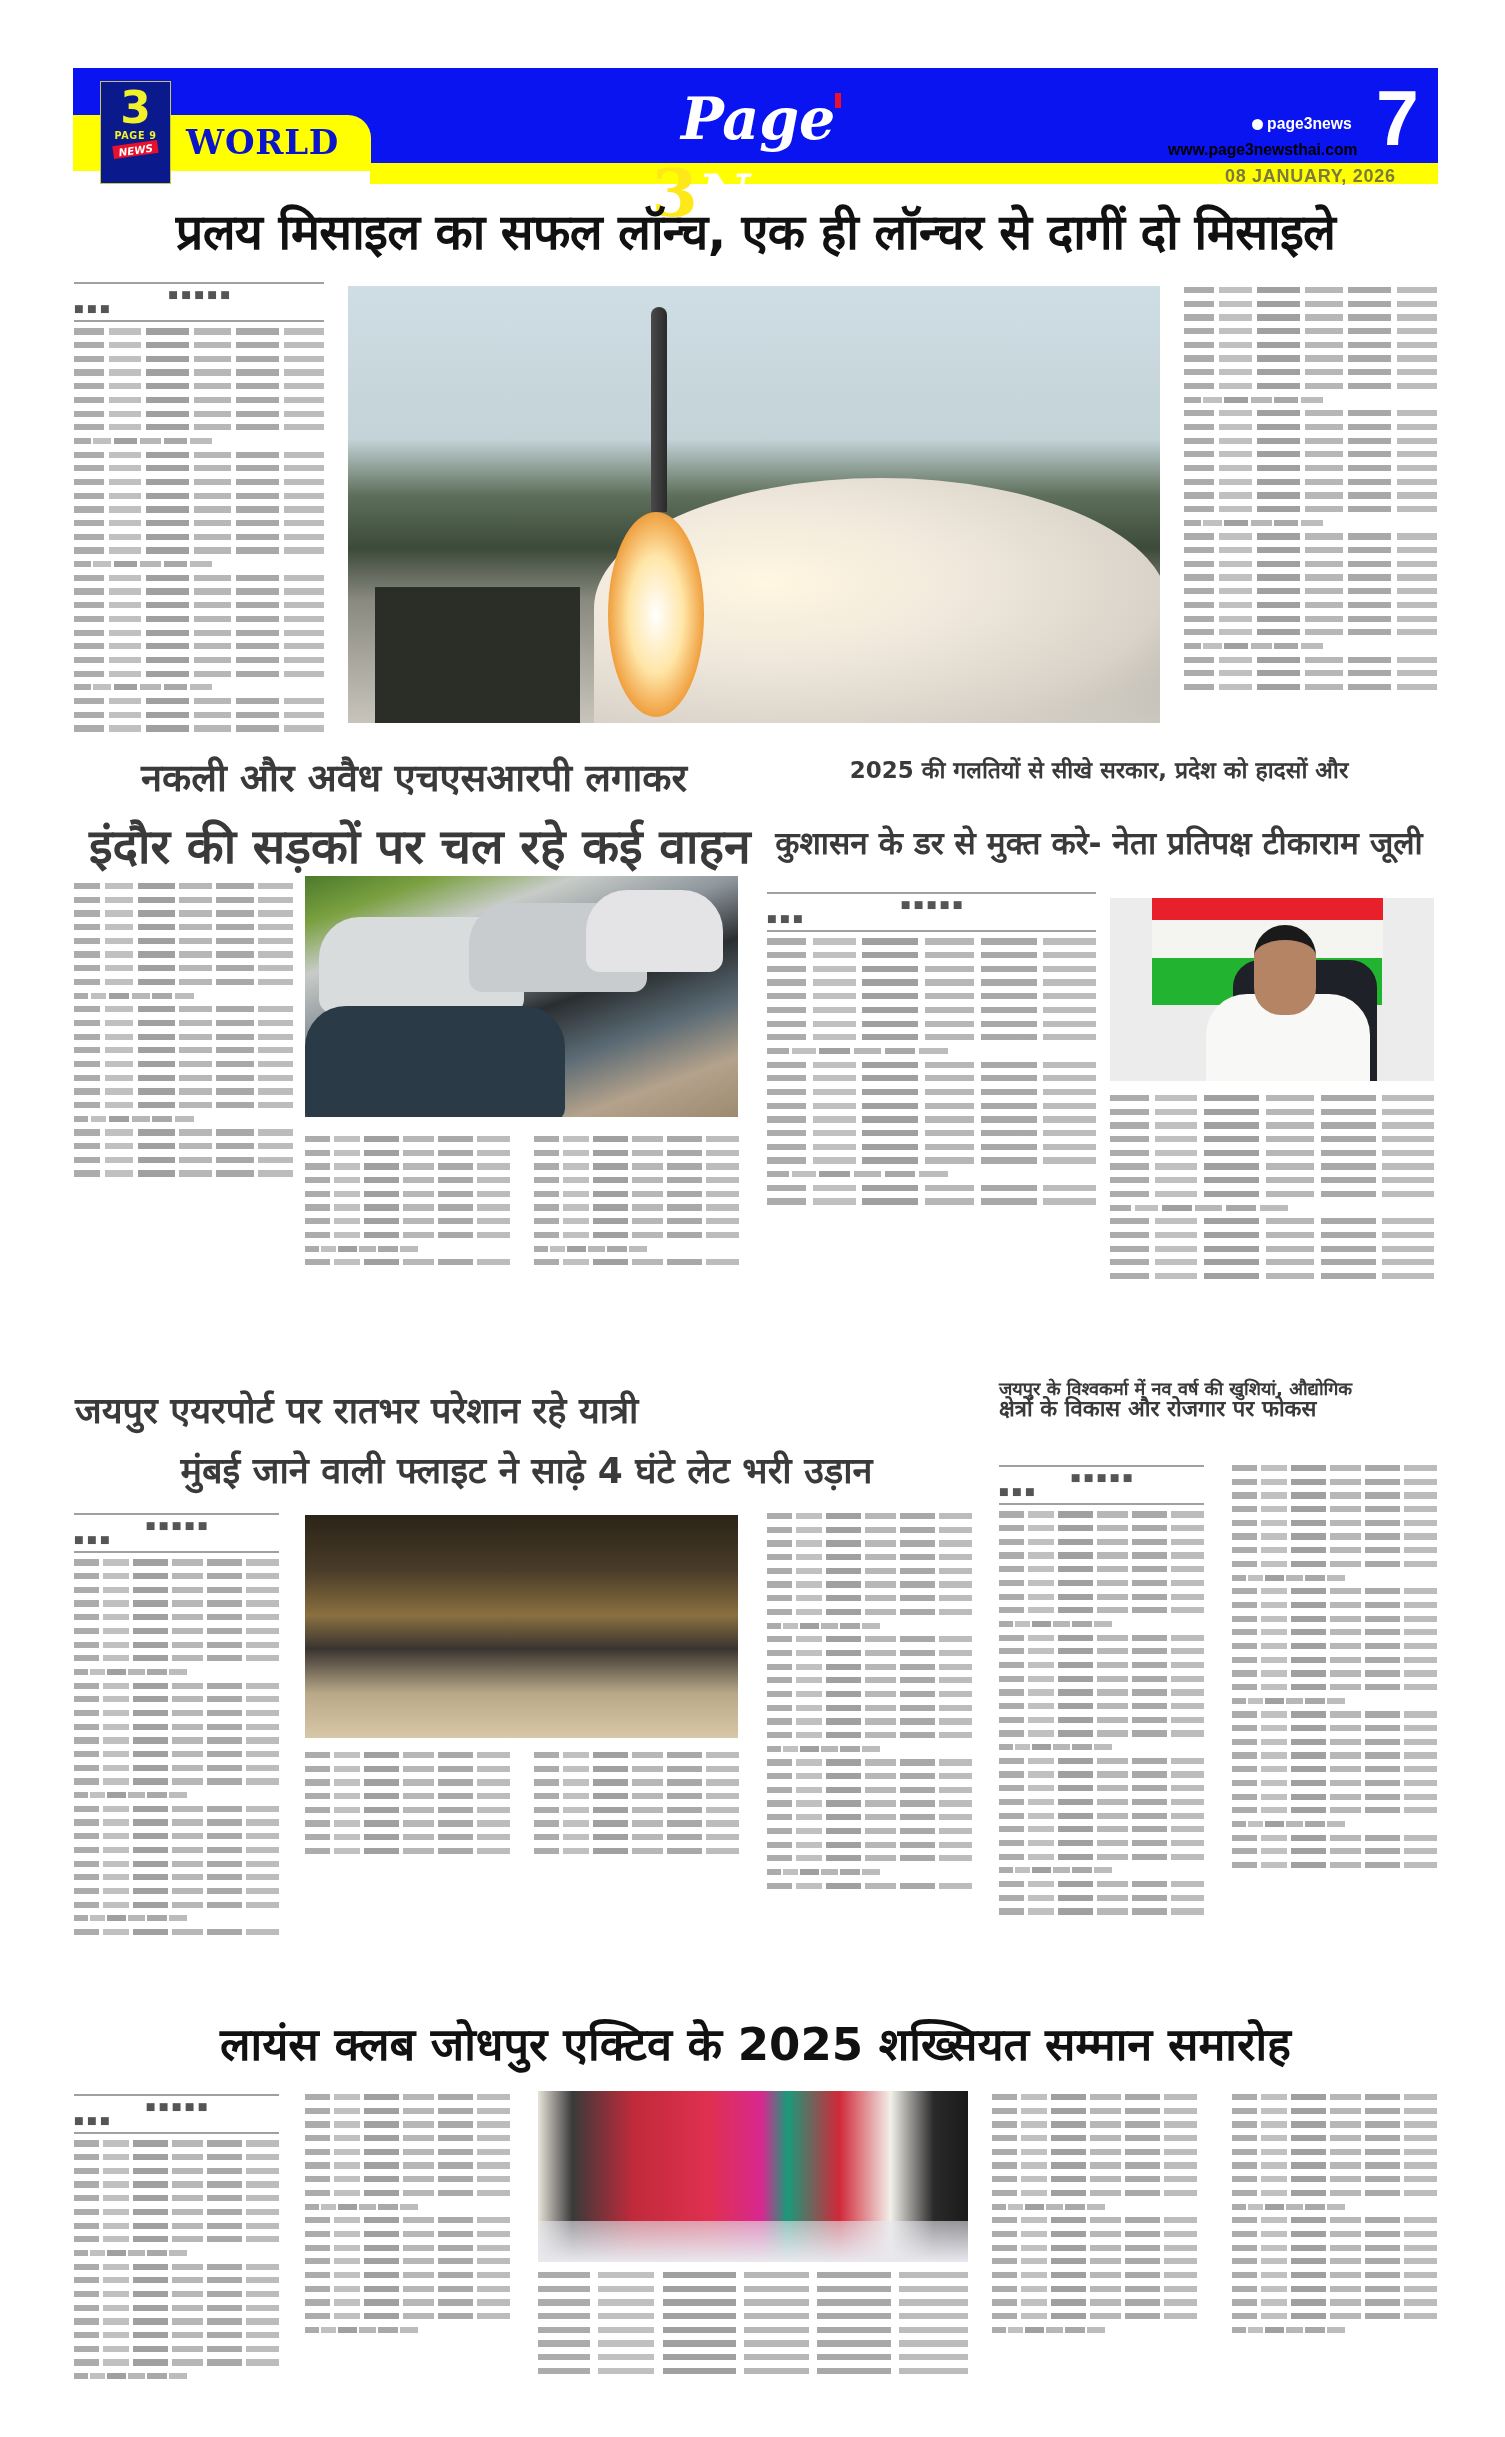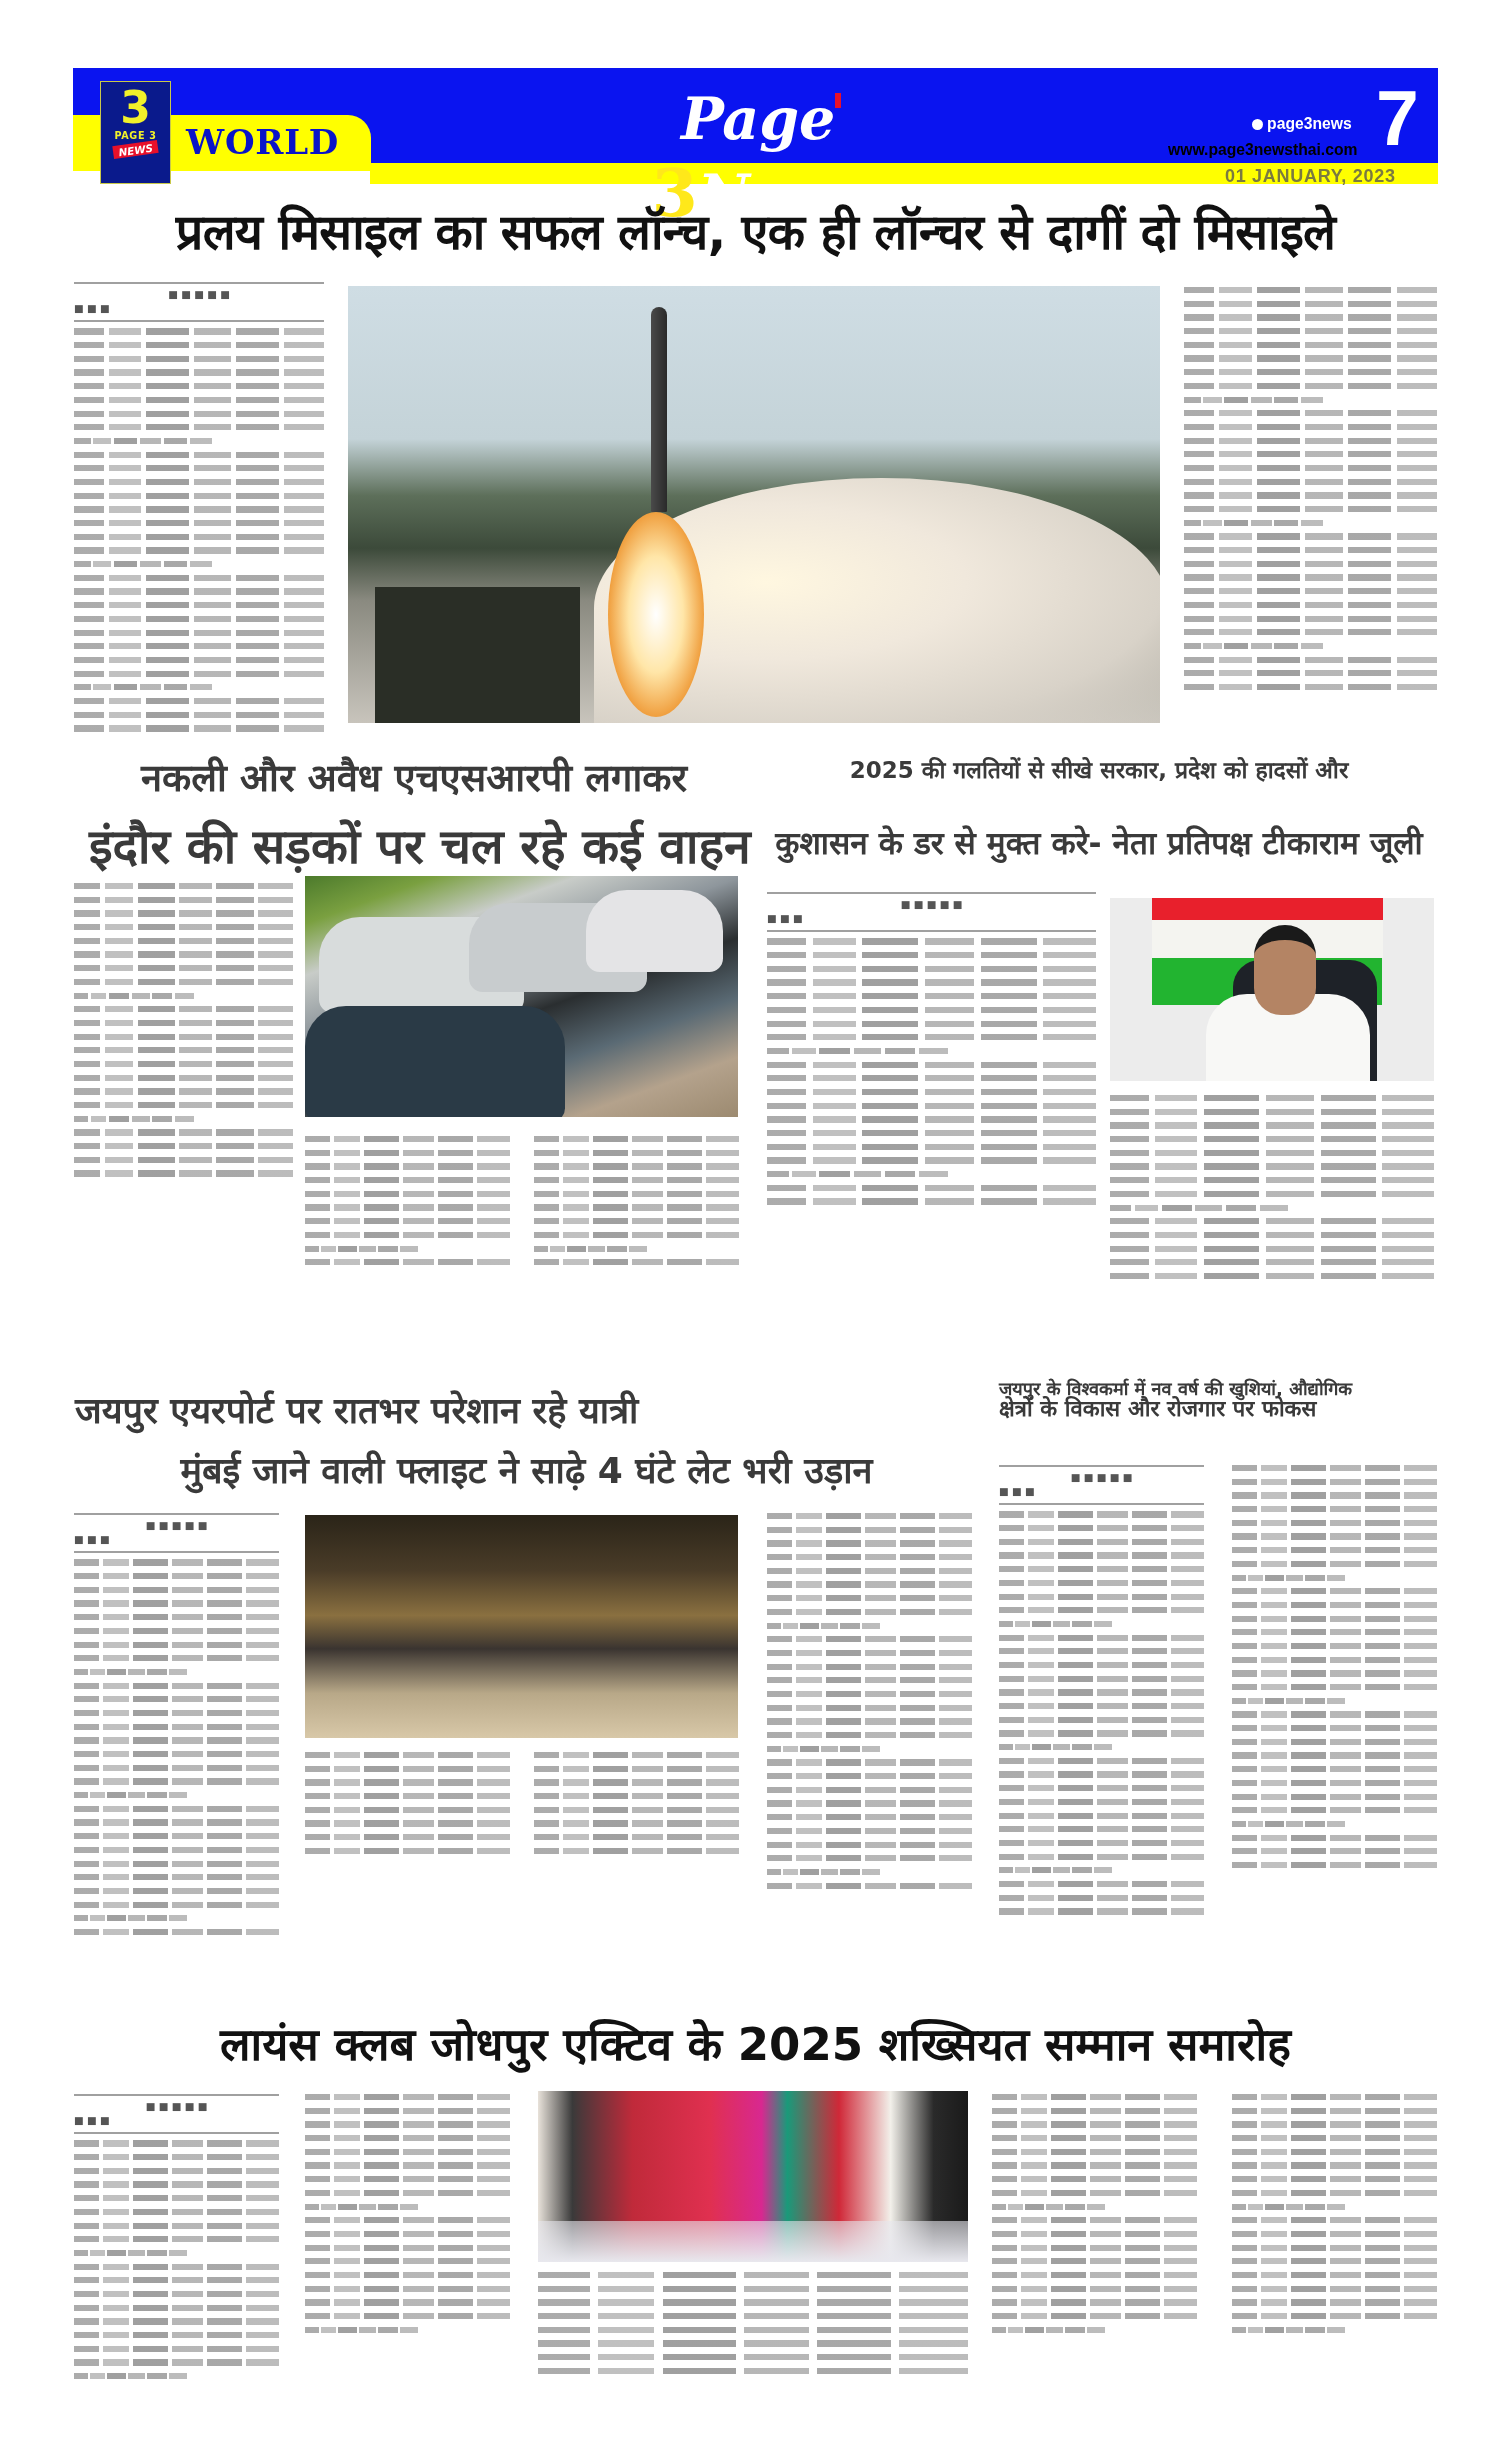--- a/index.html
+++ b/index.html
@@ -59,7 +59,7 @@
 <div class="abs mast-ybar"></div>
 <div class="abs logo-box">
   <div class="logo-3">3</div>
-  <div class="logo-p3">PAGE 3</div>
+  <div class="logo-p3">PAGE 9</div>
   <div class="logo-news">NEWS</div>
 </div>
 <div class="abs section">WORLD</div>

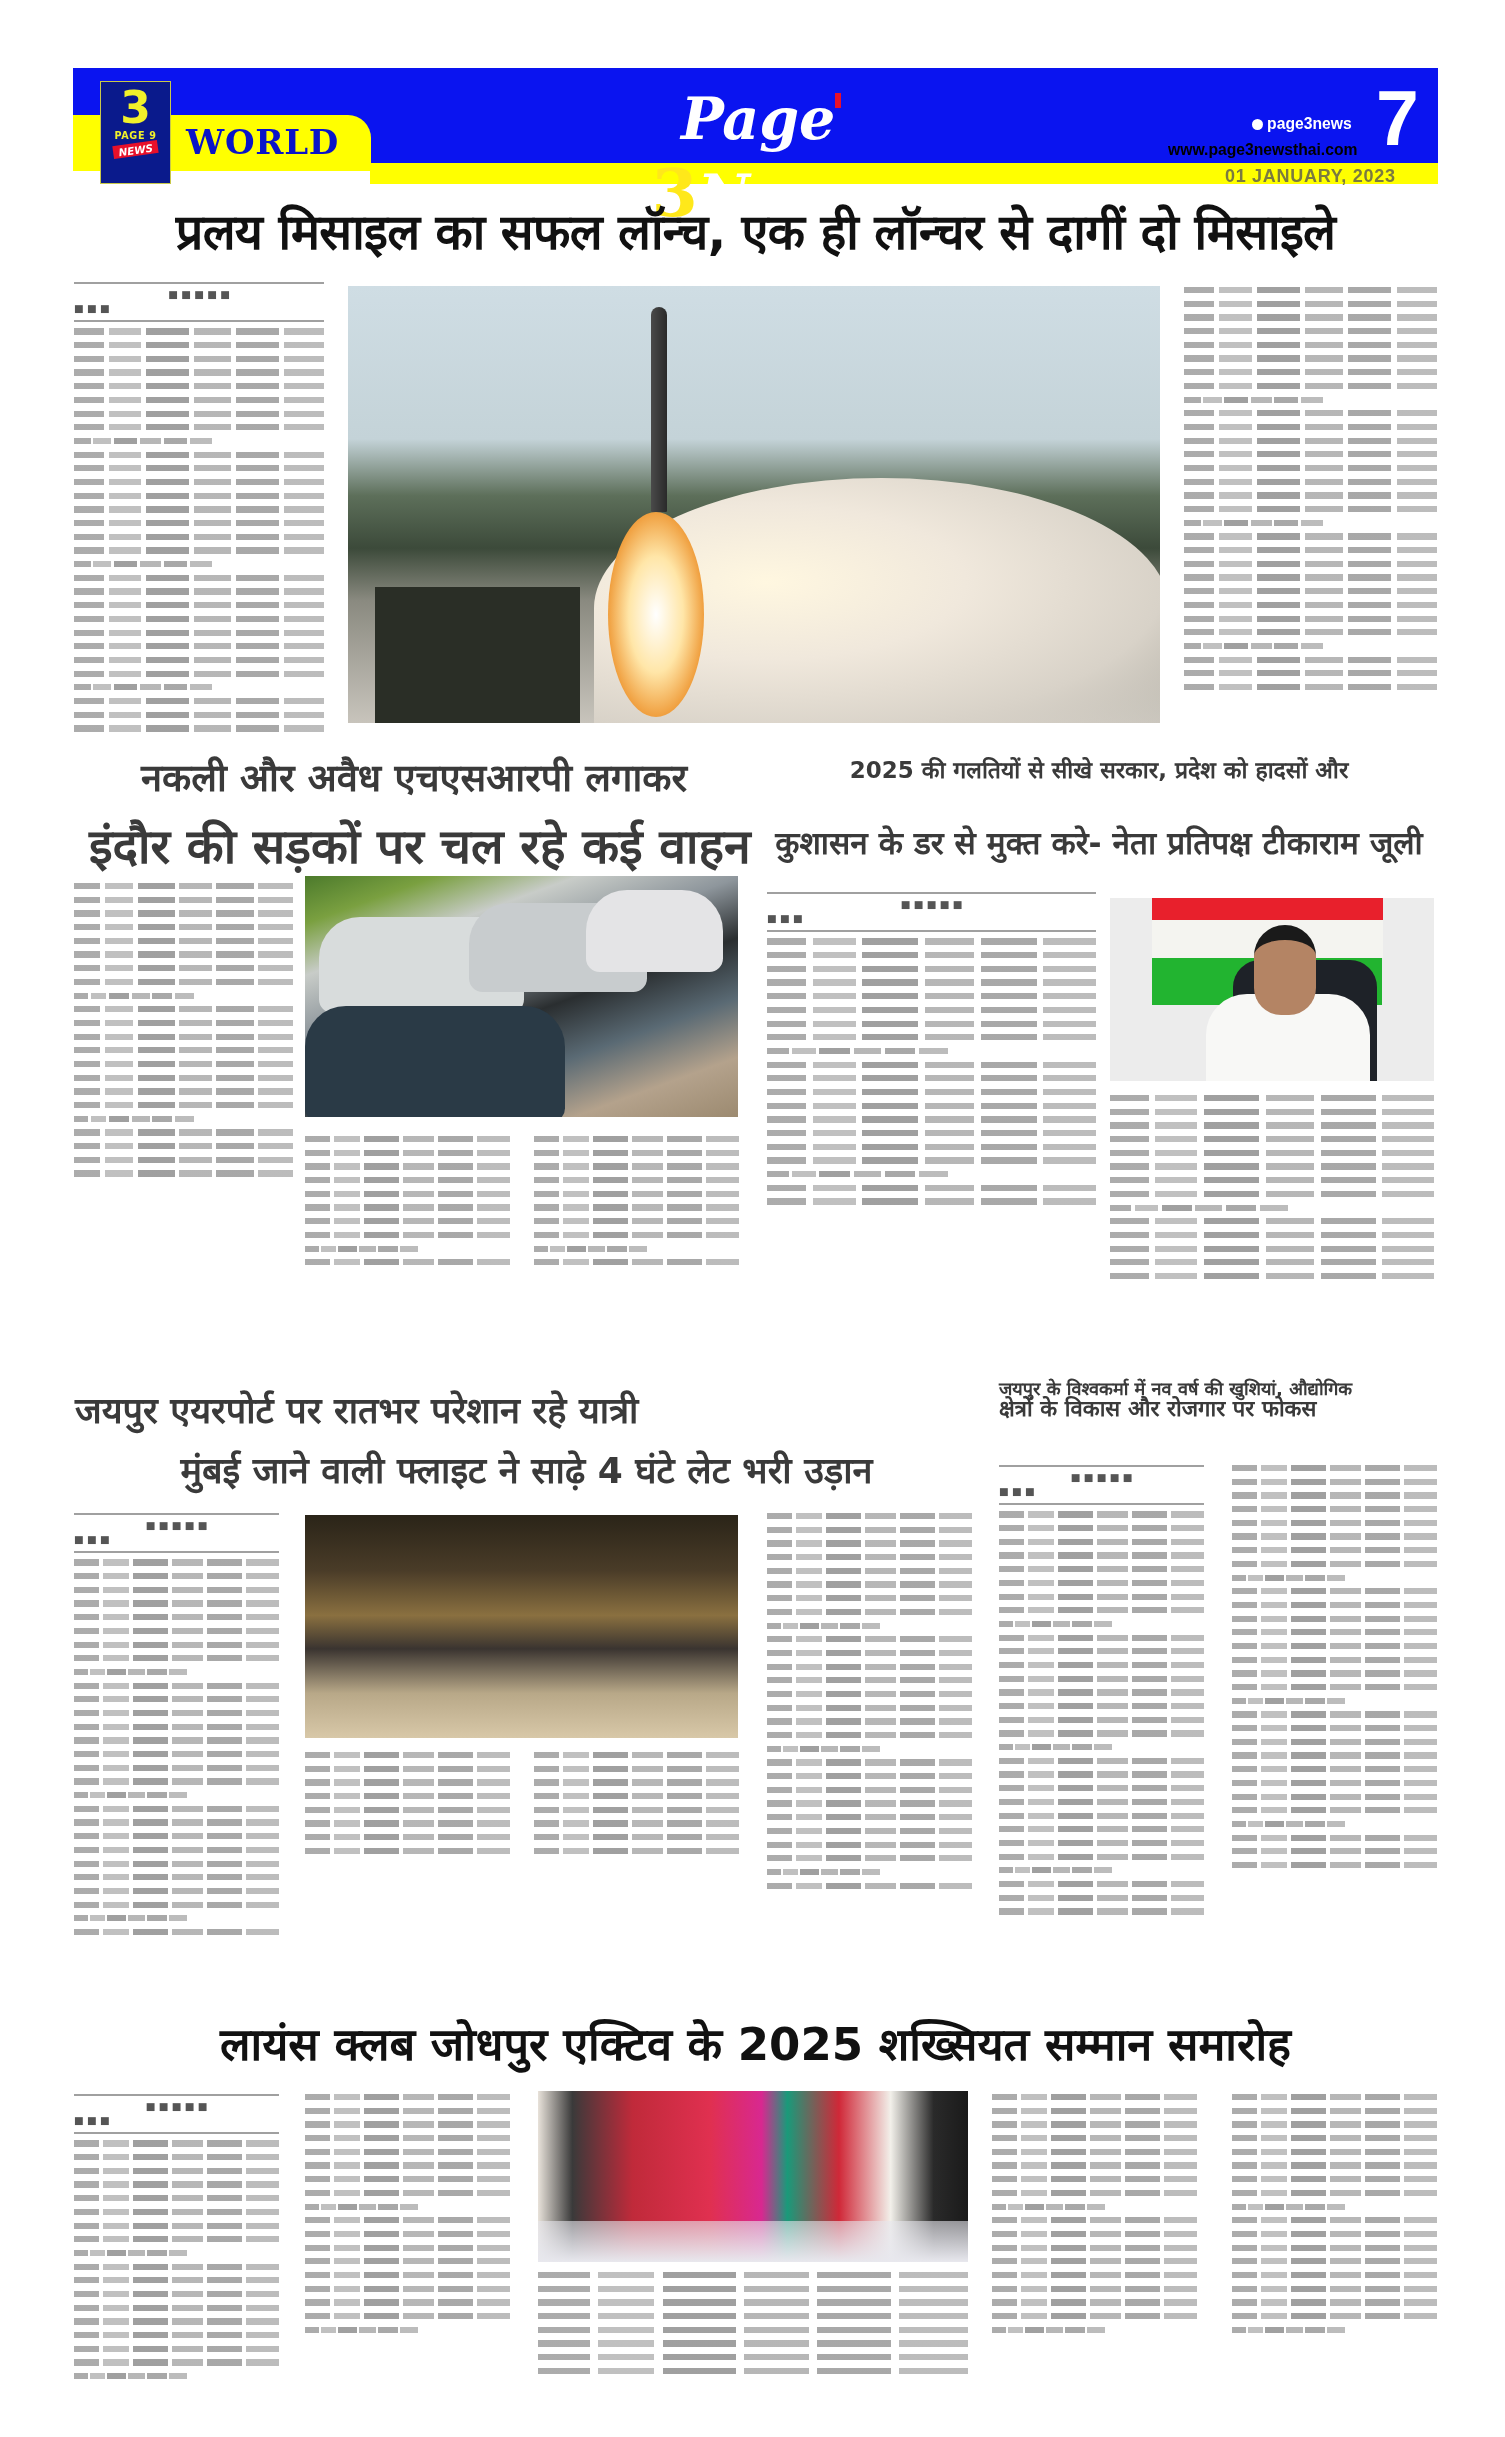--- a/index.html
+++ b/index.html
@@ -67,7 +67,7 @@
 <div class="abs social"><span class="dot"></span><span>page3news</span></div>
 <div class="abs website">www.page3newsthai.com</div>
 <div class="abs pageno">7</div>
-<div class="abs date">01 JANUARY, 2023</div>
+<div class="abs date">08 JANUARY, 2026</div>
 
 <div class="abs hl hl1">प्रलय मिसाइल का सफल लॉन्च, एक ही लॉन्चर से दागीं दो मिसाइले</div>
 <div class="abs" style="left:74px;top:282px;width:250px;">

